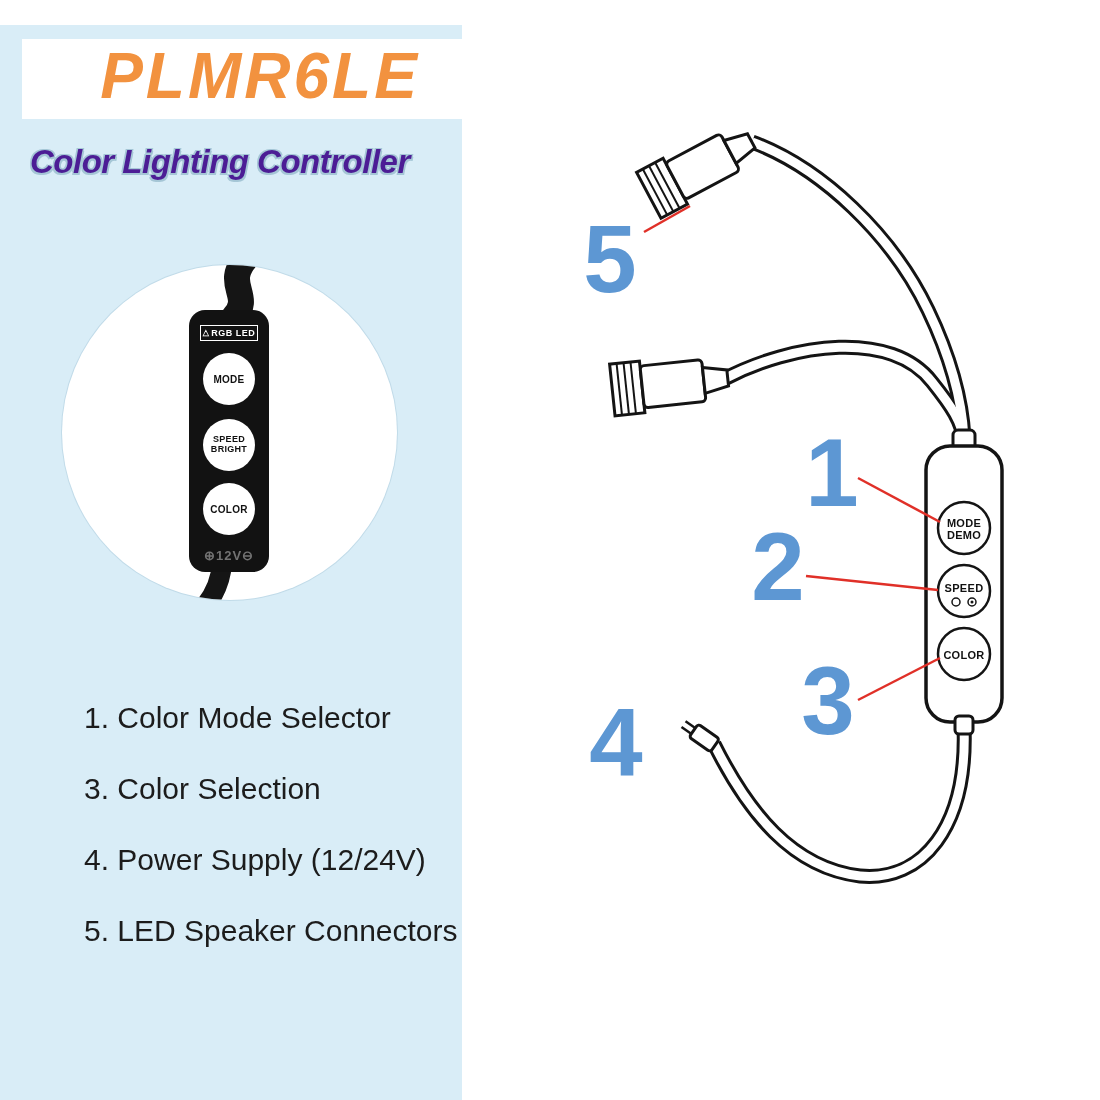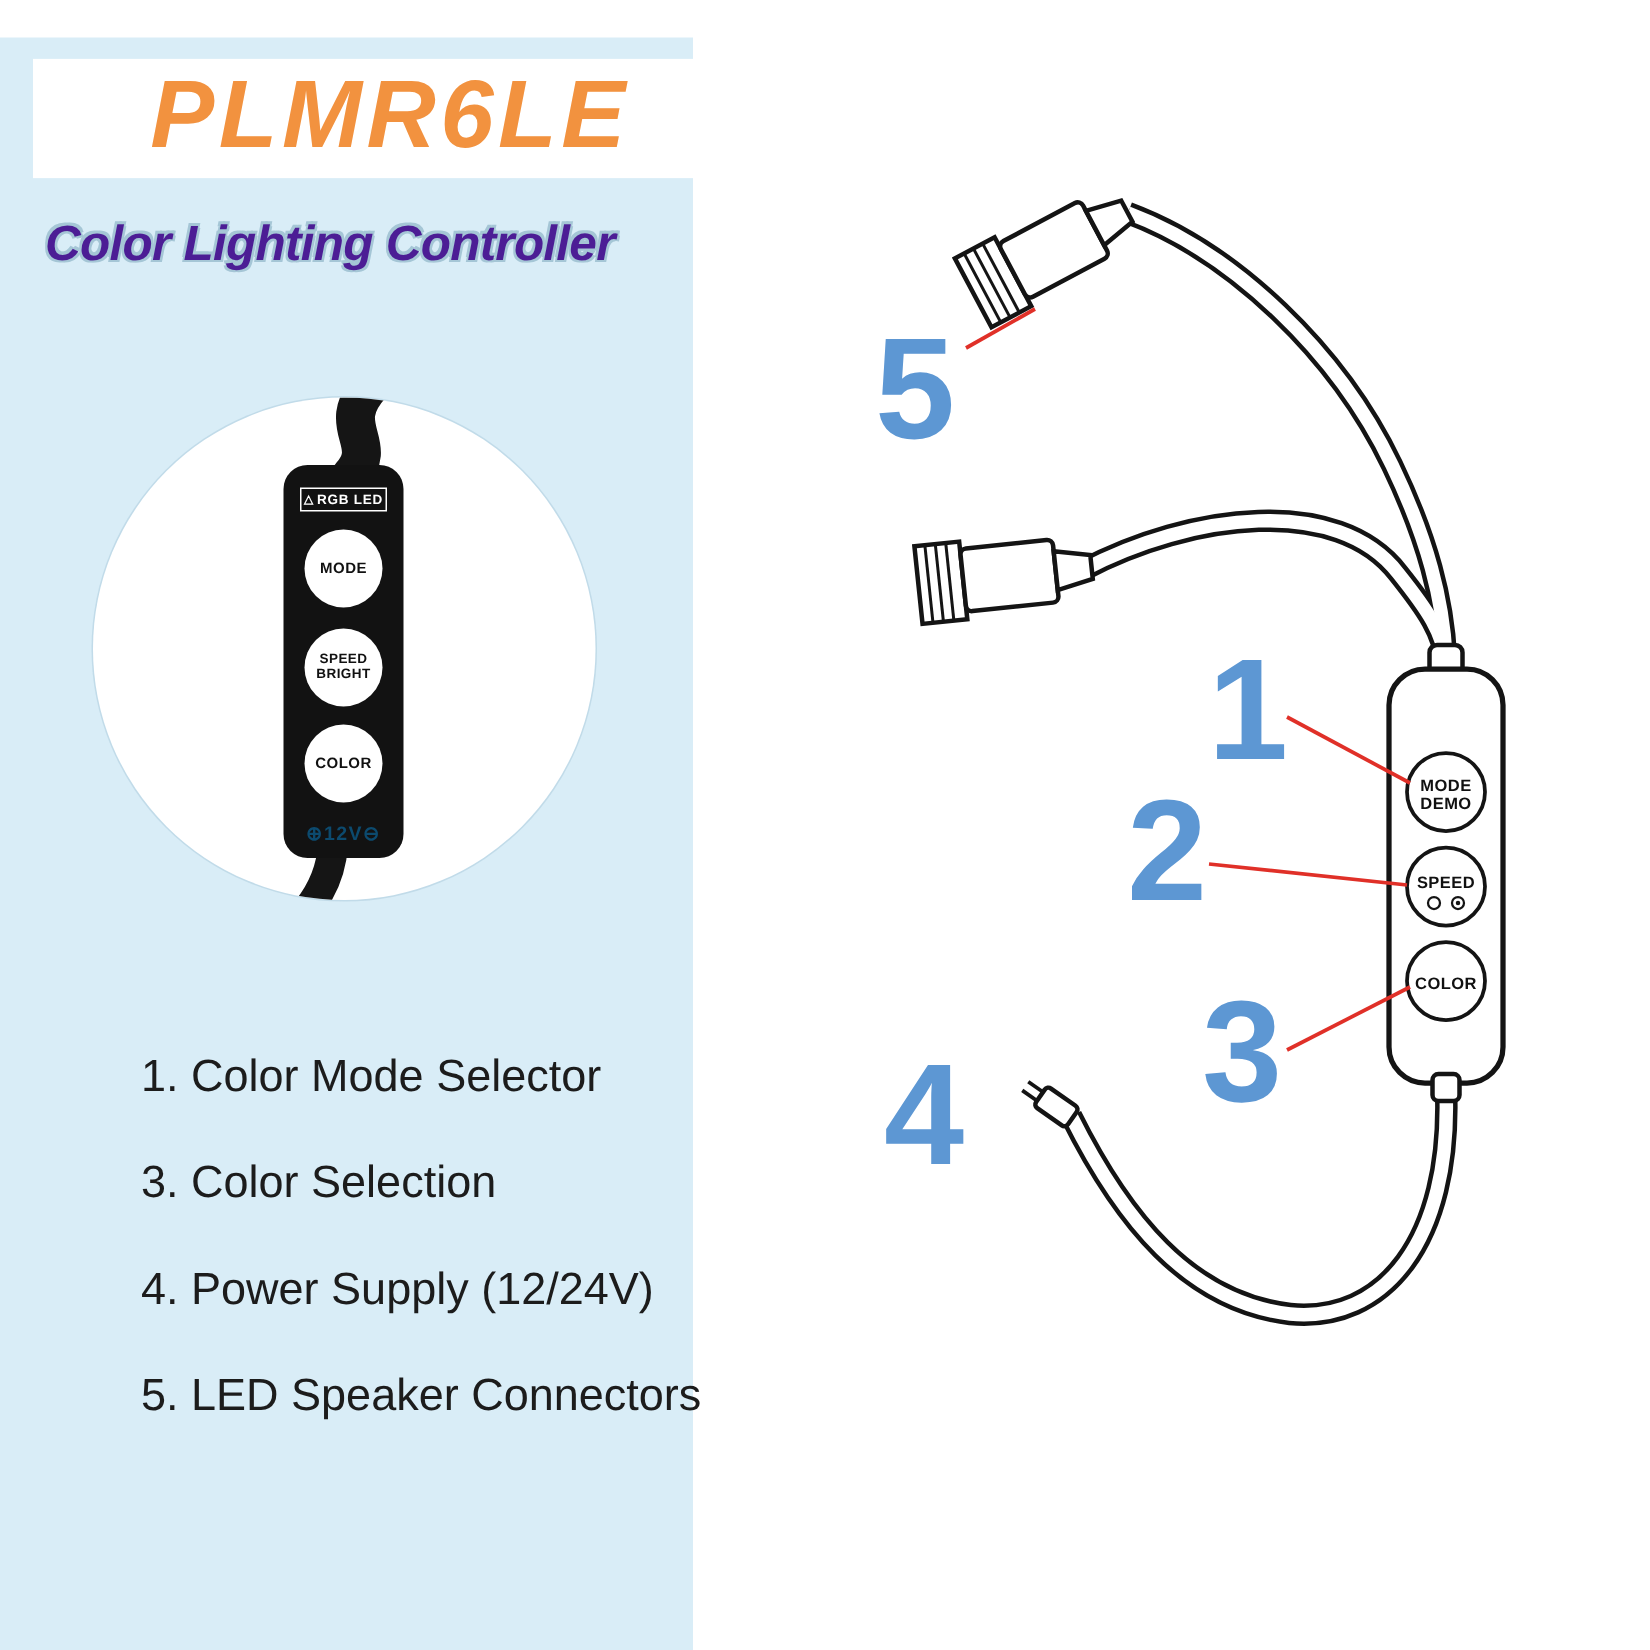--- a/index.html
+++ b/index.html
@@ -56,7 +56,7 @@
   .btn-color{left:141px;top:218px;}
   .power-label{
     position:absolute;left:127px;top:283px;width:80px;text-align:center;
-    color:#0c4a6e;font-size:13px;font-weight:bold;letter-spacing:1px;
+    color:#737373;font-size:13px;font-weight:bold;letter-spacing:1px;
   }
   
   .features{

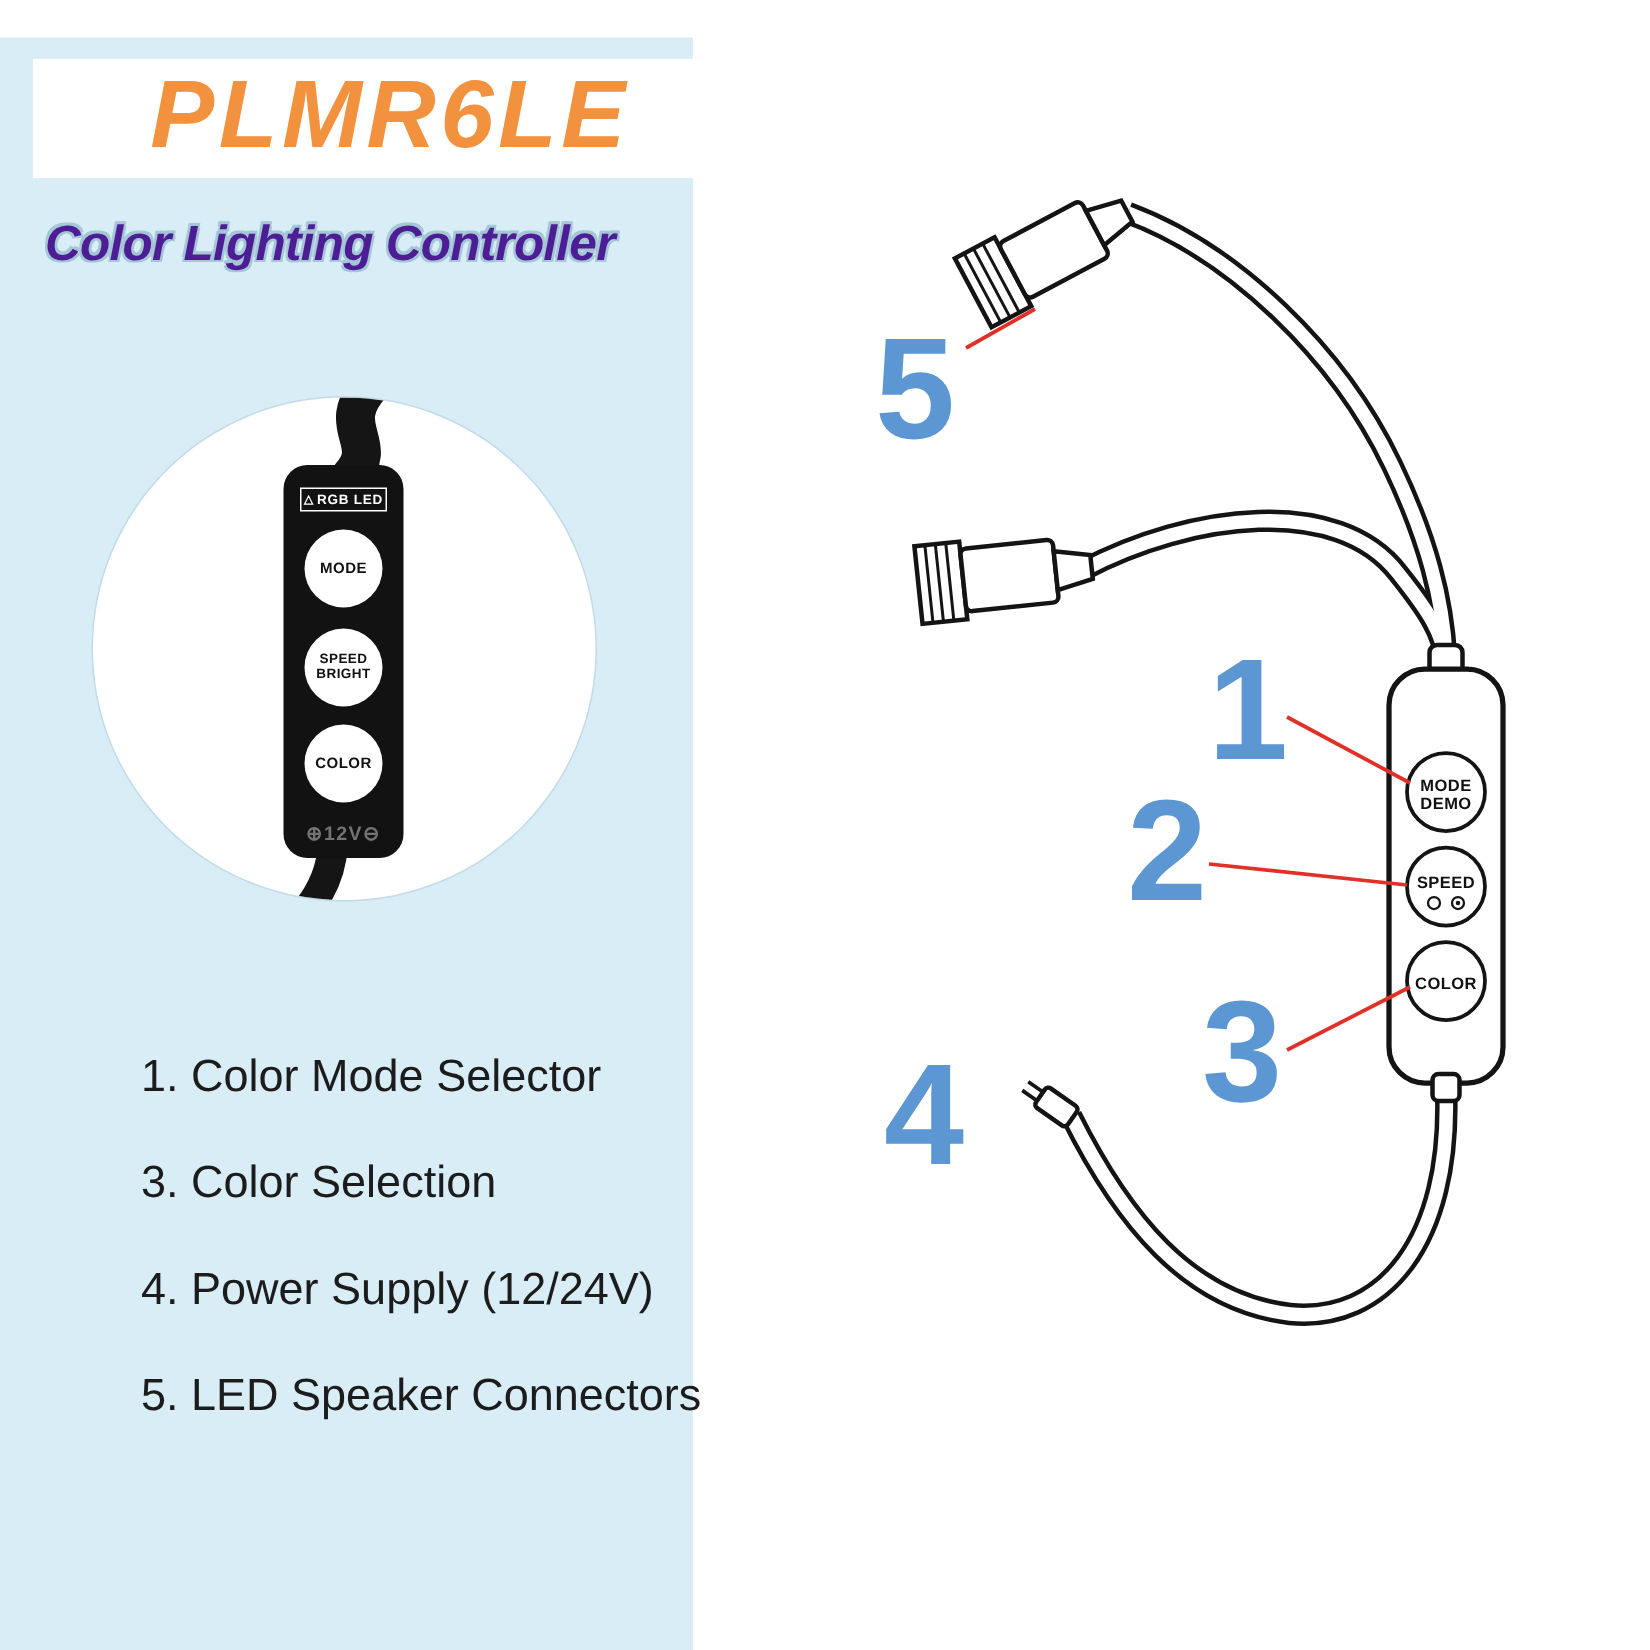--- a/index.html
+++ b/index.html
@@ -63,7 +63,7 @@
     position:absolute;left:84px;top:676px;width:380px;
     color:#1c1c1c;font-size:30px;
   }
-  .feature-item{margin-bottom:37px;white-space:nowrap;margin-left:10px;}
+  .feature-item{margin-bottom:37px;white-space:nowrap;}
   
   .diagram-svg{position:absolute;left:460px;top:0;}
   .callout-num{

